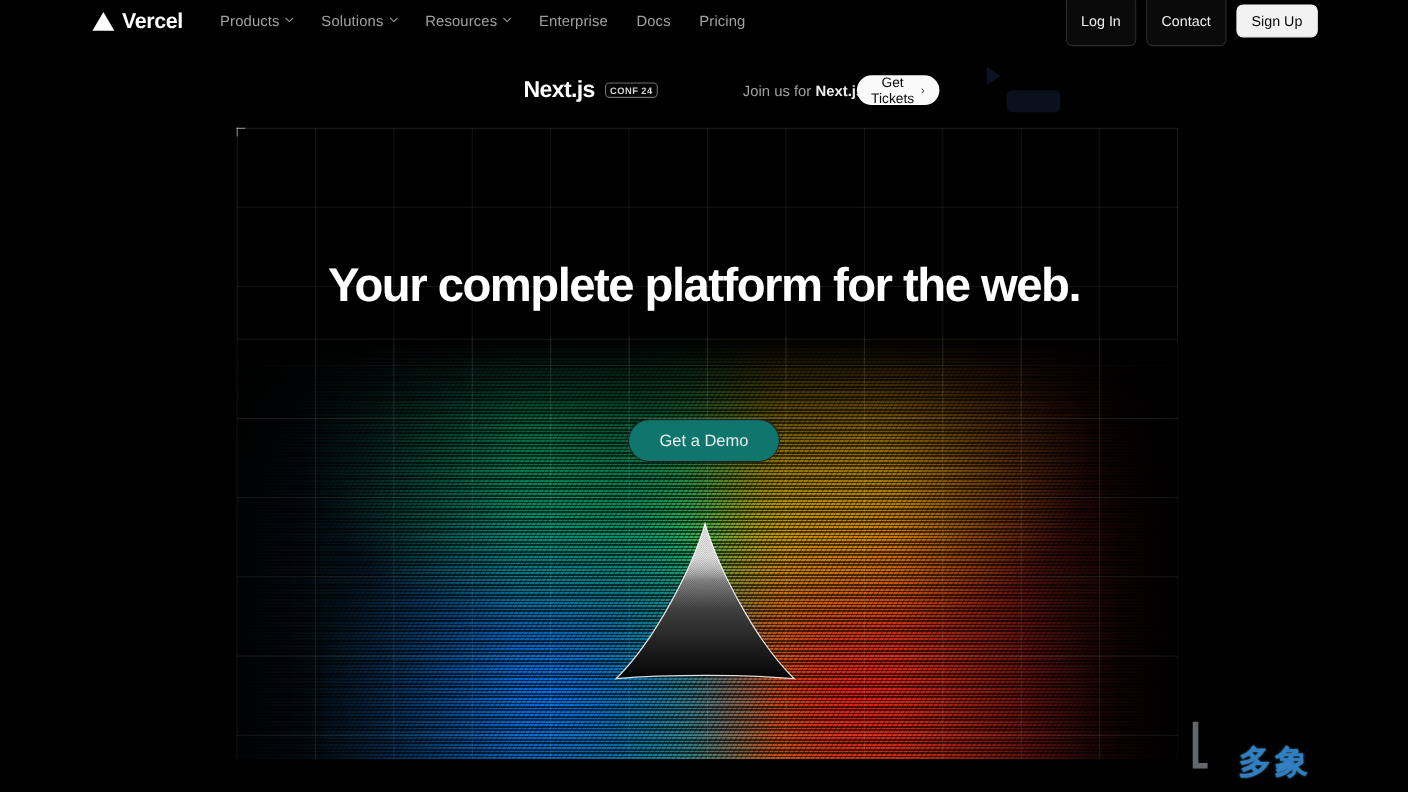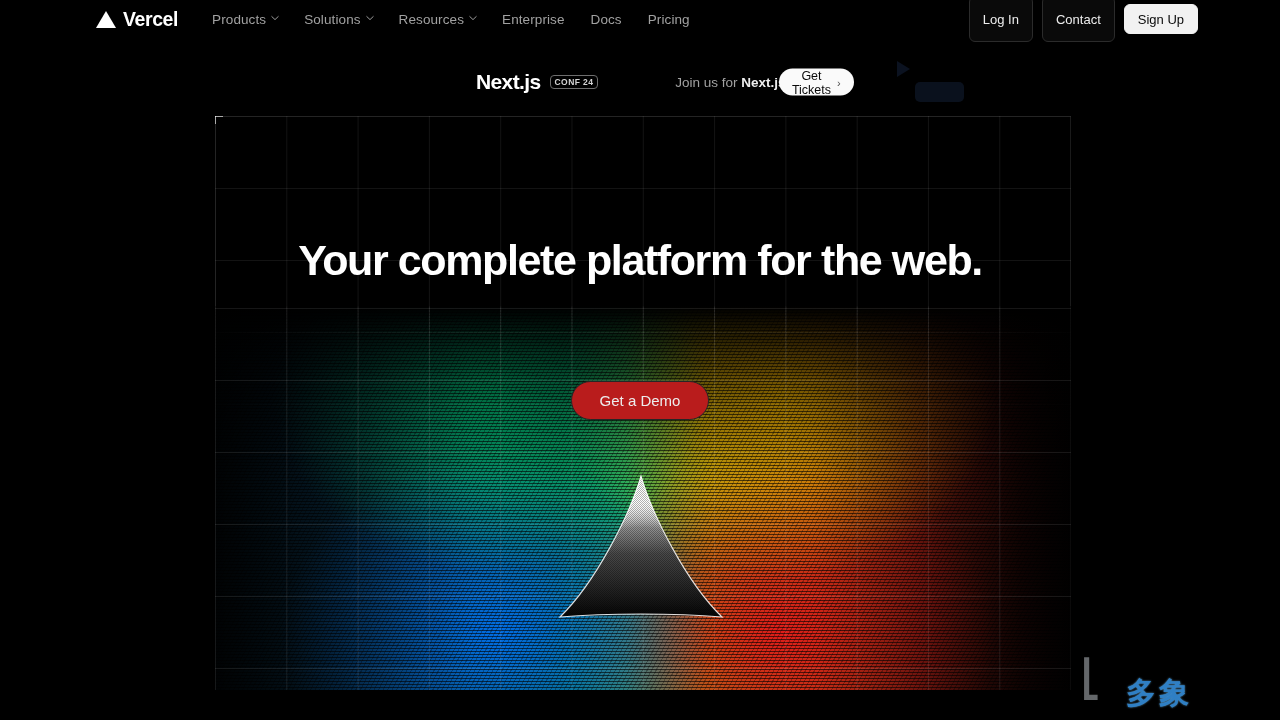--- a/index.html
+++ b/index.html
@@ -16,7 +16,6 @@
     position:absolute; top:0; left:0; width:1280px; height:38px;
     display:flex; z-index:60;
     background:#000;
-    padding-left:12px;
   }
   .brand { display:flex; align-items:center; gap:7px; margin-left:84px; }
   .brand-tri { width:0; height:0; border-left:10px solid transparent;

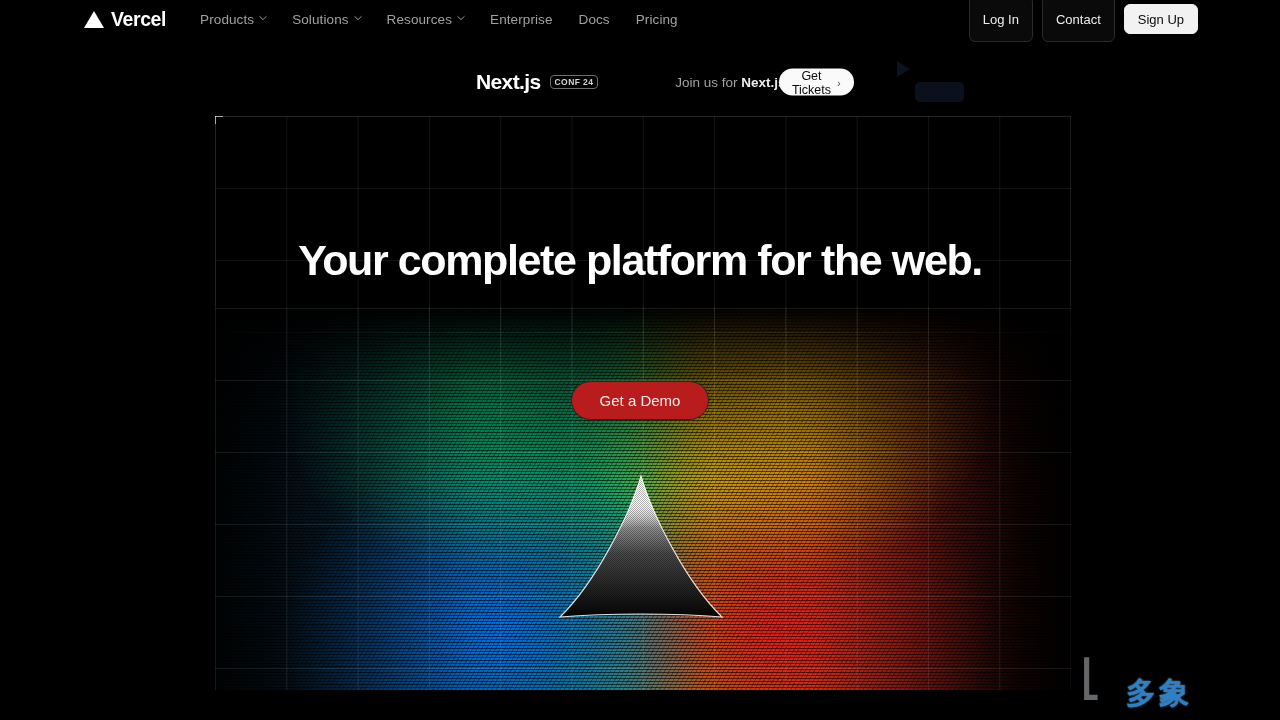--- a/index.html
+++ b/index.html
@@ -177,7 +177,7 @@
   .cta-tri { width:0; height:0; border-left:7px solid transparent;
              border-right:7px solid transparent; border-bottom:12px solid #0a0a0a; }
   .cta-dark {
-    background:#b91c1c; color:#ededed; border:1px solid #262626; border-radius:22px;
+    background:#0f766e; color:#ededed; border:1px solid #262626; border-radius:22px;
     height:39px; padding:0 28px; display:flex; align-items:center;
     font-size:15px; font-weight:500; cursor:pointer;
     font-family:"Liberation Sans", sans-serif;

